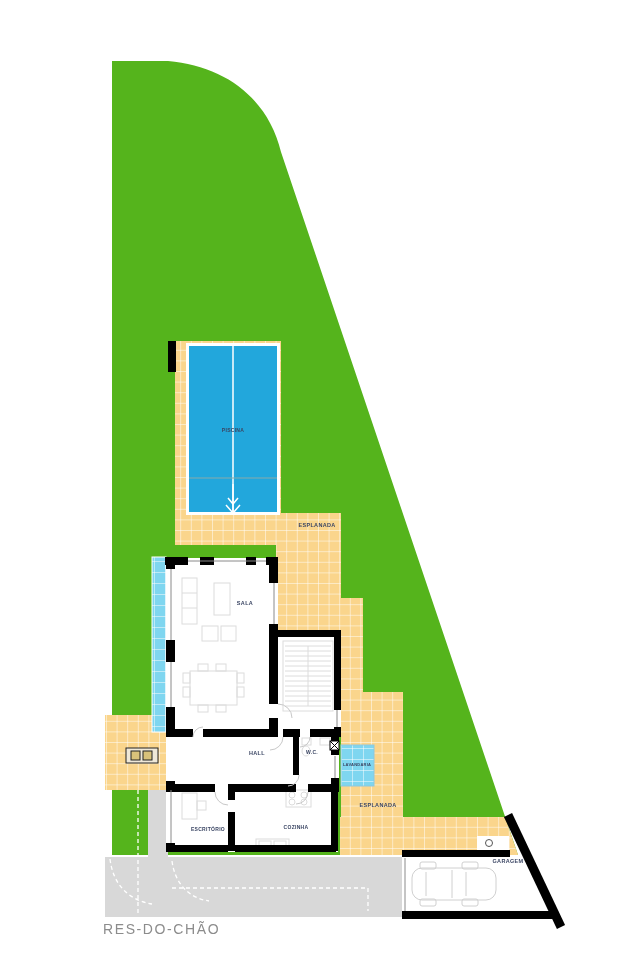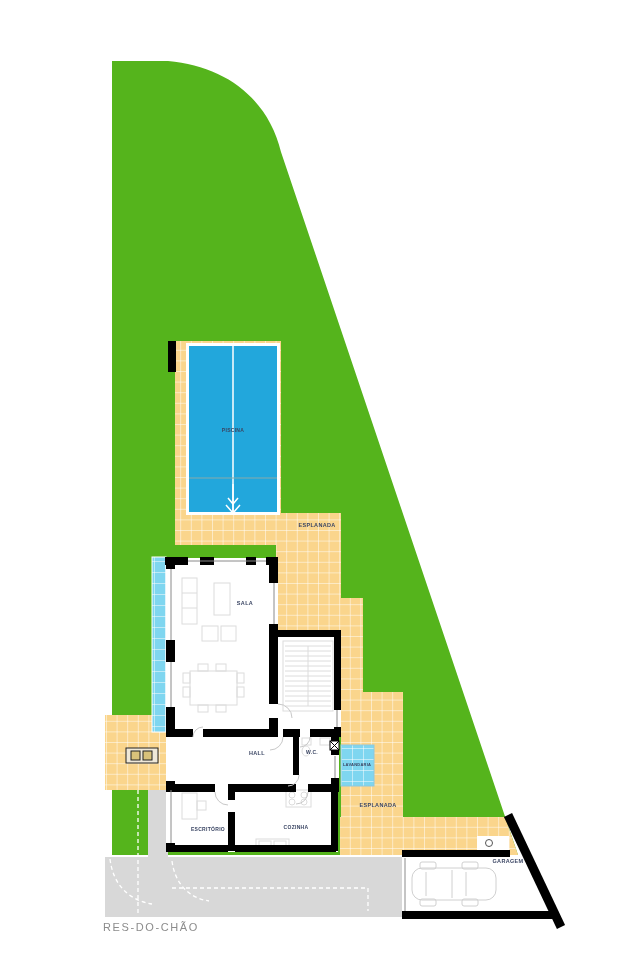--- a/index.html
+++ b/index.html
@@ -9,7 +9,7 @@
   .lbl{position:absolute;white-space:nowrap;font-size:10px;letter-spacing:.6px;
        color:var(--c-label,#3a4563);transform:translate(-50%,-50%) scale(var(--s,.55));
        font-weight:bold;}
-  #plan-title{position:absolute;left:103px;top:921px;font-size:11px;letter-spacing:1.6px;
+  #plan-title{position:absolute;left:103px;top:921px;font-size:14px;letter-spacing:1.6px;
        color:var(--c-title,#8c8c8c);}
 </style>
 </head>

